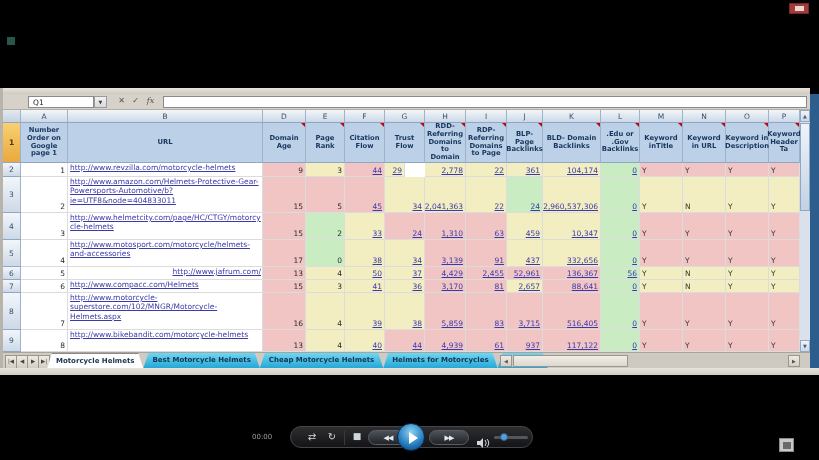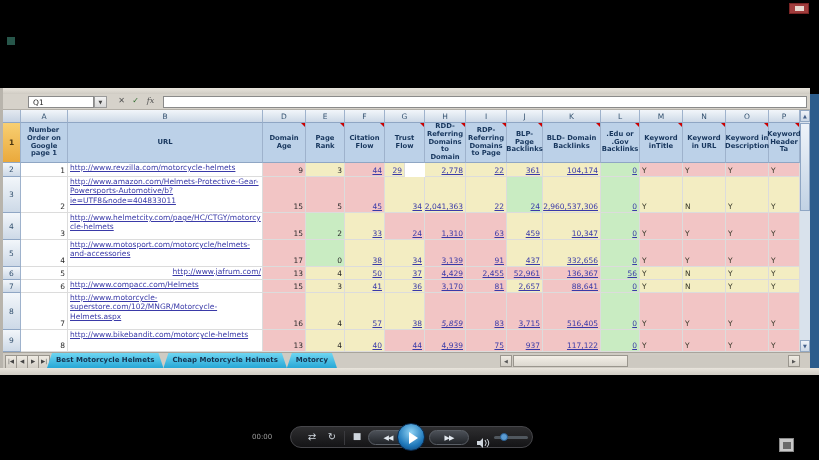--- a/index.html
+++ b/index.html
@@ -227,7 +227,7 @@
       <div class="abs cell url link" style="left: 68px; top: 293px; width: 195px; height: 37px;">http://www.motorcycle-superstore.com/102/MNGR/Motorcycle-Helmets.aspx</div>
       <div class="abs cell fill-p num" style="left: 263px; top: 293px; width: 43px; height: 37px;">16</div>
       <div class="abs cell fill-y num" style="left: 306px; top: 293px; width: 39px; height: 37px;">4</div>
-      <div class="abs cell fill-y num link" style="left: 345px; top: 293px; width: 40px; height: 37px;">57</div>
+      <div class="abs cell fill-y num link" style="left: 345px; top: 293px; width: 40px; height: 37px;">39</div>
       <div class="abs cell fill-y num link" style="left: 385px; top: 293px; width: 40px; height: 37px;">38</div>
       <div class="abs cell fill-p num link" style="left: 425px; top: 293px; width: 41px; height: 37px; font-style: italic;">5,859</div>
       <div class="abs cell fill-p num link" style="left: 466px; top: 293px; width: 41px; height: 37px;">83</div>

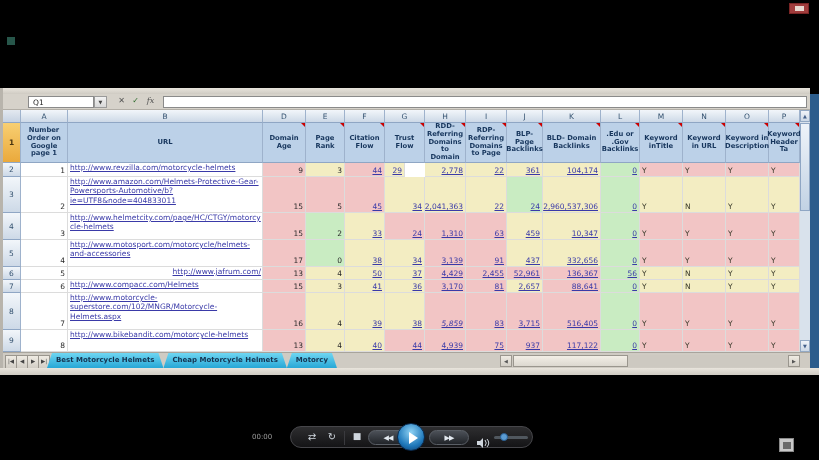--- a/index.html
+++ b/index.html
@@ -229,7 +229,7 @@
       <div class="abs cell fill-y num" style="left: 306px; top: 293px; width: 39px; height: 37px;">4</div>
       <div class="abs cell fill-y num link" style="left: 345px; top: 293px; width: 40px; height: 37px;">39</div>
       <div class="abs cell fill-y num link" style="left: 385px; top: 293px; width: 40px; height: 37px;">38</div>
-      <div class="abs cell fill-p num link" style="left: 425px; top: 293px; width: 41px; height: 37px; font-style: italic;">5,859</div>
+      <div class="abs cell fill-p num link" style="left: 425px; top: 293px; width: 41px; height: 37px;">5,859</div>
       <div class="abs cell fill-p num link" style="left: 466px; top: 293px; width: 41px; height: 37px;">83</div>
       <div class="abs cell fill-p num link" style="left: 507px; top: 293px; width: 36px; height: 37px;">3,715</div>
       <div class="abs cell fill-p num link" style="left: 543px; top: 293px; width: 58px; height: 37px;">516,405</div>

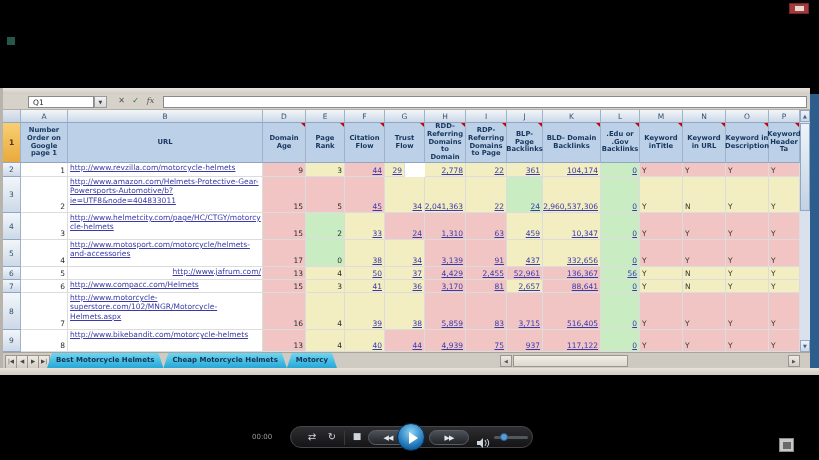--- a/index.html
+++ b/index.html
@@ -245,7 +245,7 @@
       <div class="abs cell fill-y num link" style="left: 345px; top: 330px; width: 40px; height: 22px;">40</div>
       <div class="abs cell fill-p num link" style="left: 385px; top: 330px; width: 40px; height: 22px;">44</div>
       <div class="abs cell fill-p num link" style="left: 425px; top: 330px; width: 41px; height: 22px;">4,939</div>
-      <div class="abs cell fill-p num link" style="left: 466px; top: 330px; width: 41px; height: 22px;">75</div>
+      <div class="abs cell fill-p num link" style="left: 466px; top: 330px; width: 41px; height: 22px;">61</div>
       <div class="abs cell fill-p num link" style="left: 507px; top: 330px; width: 36px; height: 22px;">937</div>
       <div class="abs cell fill-p num link" style="left: 543px; top: 330px; width: 58px; height: 22px;">117,122</div>
       <div class="abs cell fill-g num link" style="left: 601px; top: 330px; width: 39px; height: 22px;">0</div>

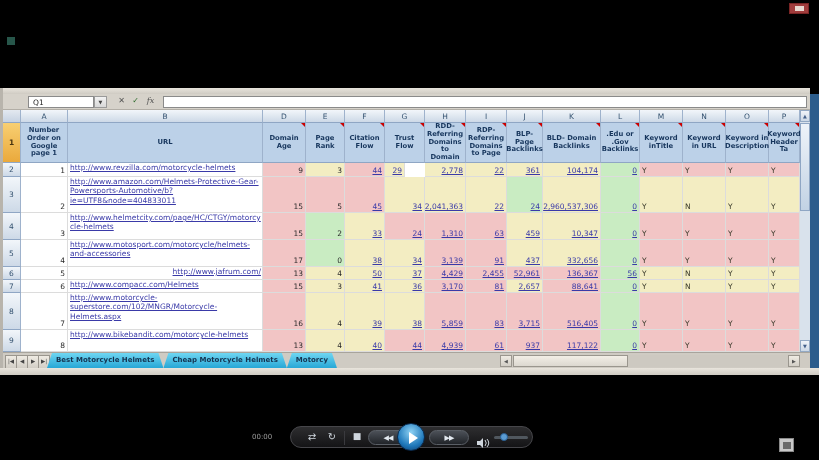--- a/index.html
+++ b/index.html
@@ -269,6 +269,7 @@
         <div class="tabnav" style="position: absolute; left: 33px; top: 0px; width: 10px; height: 12px;">▶|</div>
       </div>
     <div id="tabs" class="abs" style="left:44px;top:0px;height:16px;display:flex;">
+        <div class="tab tab-active">Motorcycle Helmets</div>
         <div class="tab tab-other">Best Motorcycle Helmets</div>
         <div class="tab tab-other">Cheap Motorcycle Helmets</div>
         <div class="tab tab-other" style="max-width: 38px; overflow: hidden;">Motorcy</div>

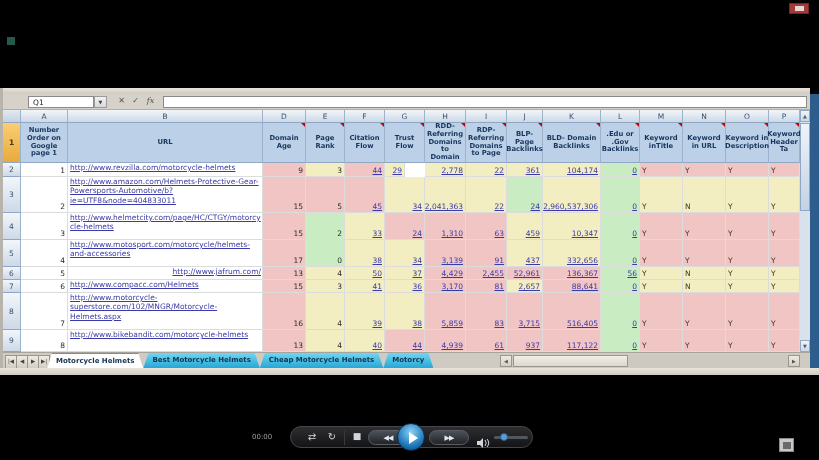--- a/index.html
+++ b/index.html
@@ -272,6 +272,7 @@
         <div class="tab tab-active">Motorcycle Helmets</div>
         <div class="tab tab-other">Best Motorcycle Helmets</div>
         <div class="tab tab-other">Cheap Motorcycle Helmets</div>
+        <div class="tab tab-other">Helmets for Motorcycles</div>
         <div class="tab tab-other" style="max-width: 38px; overflow: hidden;">Motorcy</div>
       </div>
     <div class="abs hsb-track" style="left:497px;top:2px;width:300px;height:12px;">

